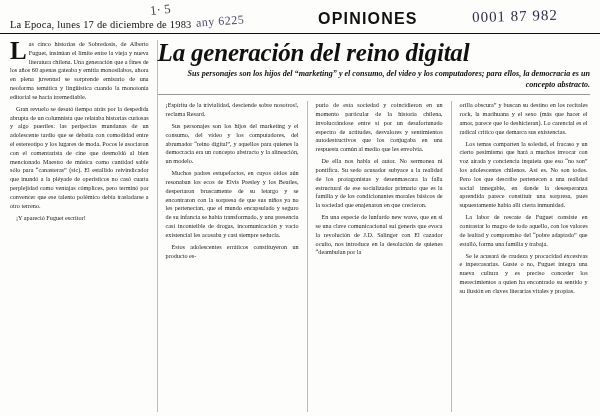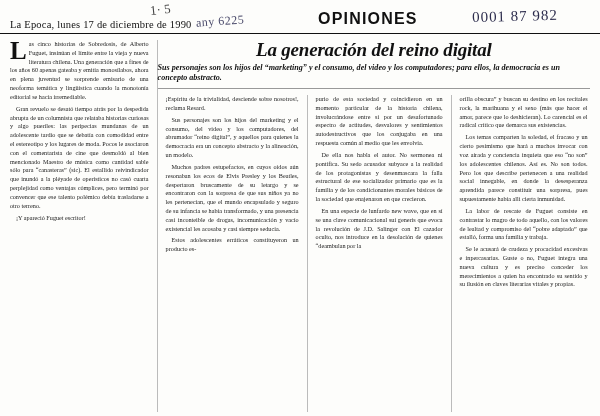--- a/index.html
+++ b/index.html
@@ -177,7 +177,7 @@
 <div class="page">
 
   <div class="masthead">
-    <div class="masthead-left">La Epoca, lunes 17 de diciembre de 1990</div>
+    <div class="masthead-left">La Epoca, lunes 17 de diciembre de 1983</div>
     <div class="masthead-center">OPINIONES</div>
     <div class="masthead-right"></div>
 

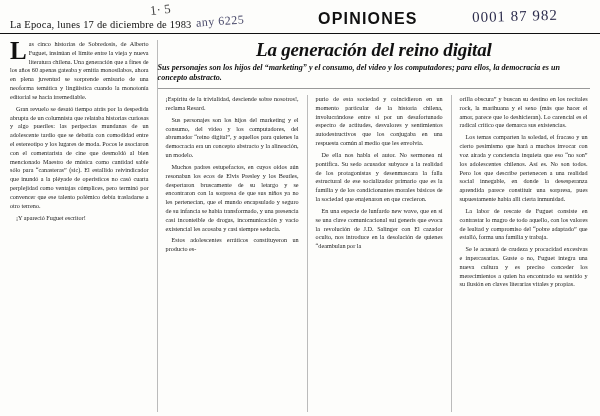--- a/index.html
+++ b/index.html
@@ -131,14 +131,14 @@
 
   .headline {
     font-family: "Liberation Serif", serif;
-    font-size: 19px;
+    font-size: 25px;
     font-weight: bold;
     font-style: italic;
     letter-spacing: -0.2px;
     color: #111;
     margin: 0 0 3px 0;
     line-height: 1.05;
-    text-align: center;
+    text-align: left;
   }
   .byline {
     font-family: "Liberation Sans", sans-serif;

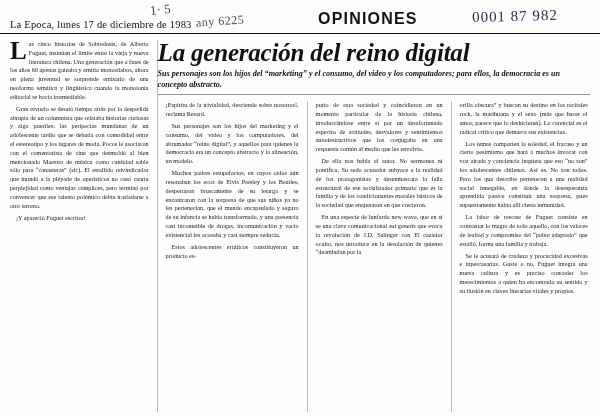--- a/index.html
+++ b/index.html
@@ -154,7 +154,7 @@
     font-weight: bold;
     font-style: italic;
     line-height: 1.3;
-    text-align: left;
+    text-align: right;
     margin: 0 0 6px 0;
     color: #111;
     padding-bottom: 4px;

